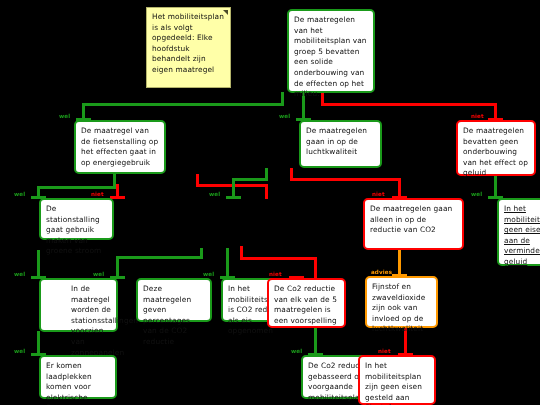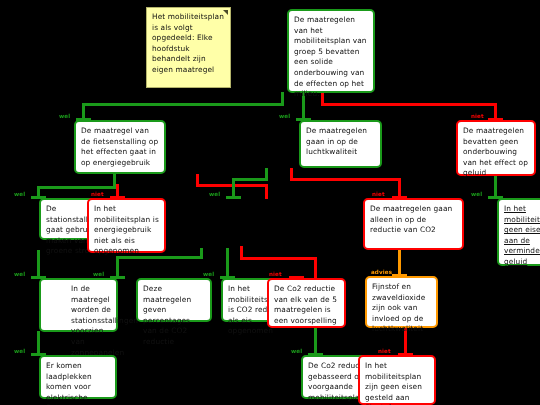--- a/index.html
+++ b/index.html
@@ -172,9 +172,6 @@
     <span>De stationstalling gaat gebruik maken van groene stroom</span>
   </div>
 
-  <div class="node con" style="left:87px;top:198px;width:79px;height:55px;">
-    <span>In het mobiliteitsplan is energiegebruik niet als eis opgenomen</span>
-  </div>
 
 
   <div class="node con" style="left:363px;top:198px;width:101px;height:52px;">

